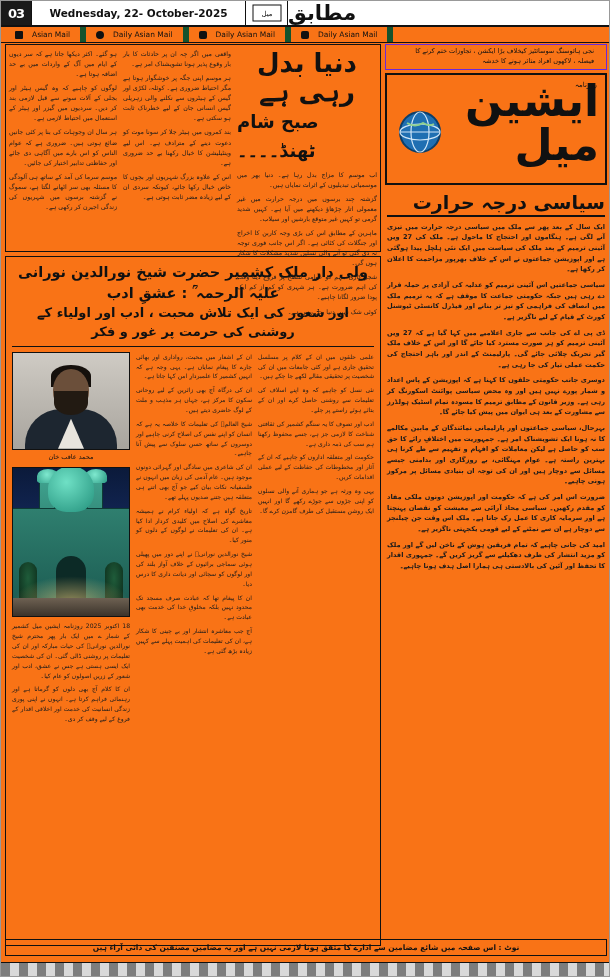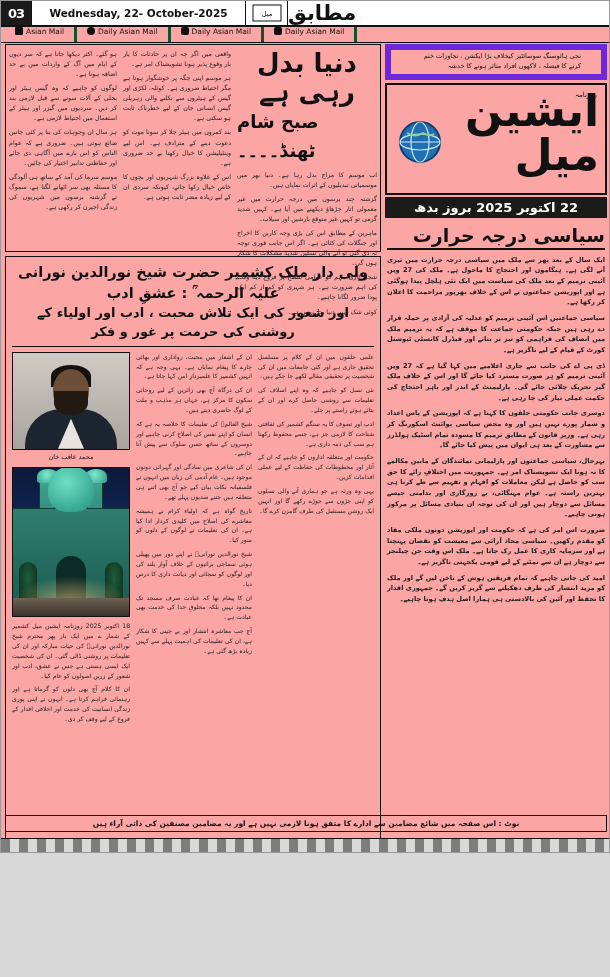--- a/index.html
+++ b/index.html
@@ -9,8 +9,8 @@
     font-family: "DejaVu Sans", sans-serif;
   }
   .page {
-    width: 610px; height: 853px;
-    background: #fca5a5;
+    width: 610px; height: 977px;
+    background: #f97316;
     position: relative;
     overflow: hidden;
     border: 1px solid #999;

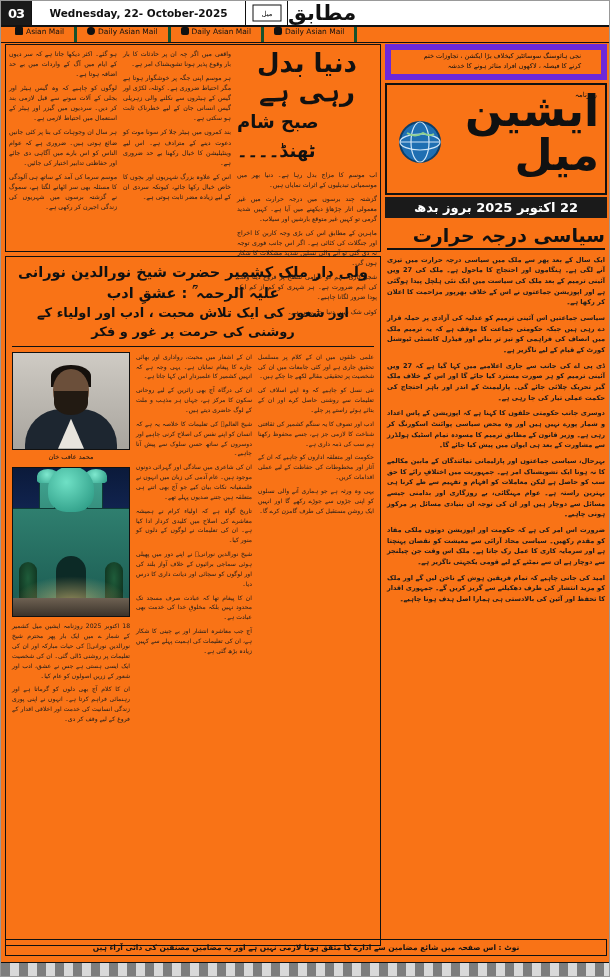--- a/index.html
+++ b/index.html
@@ -55,9 +55,9 @@
     font-size: 7.5px; color: #111;
   }
   .social-item {
-    display: flex; align-items: flex-start; gap: 3px;
+    display: flex; align-items: center; gap: 9px;
     padding: 0 10px;
-    border-right: 3px solid #14532d;
+    border-right: 6px solid #14532d;
     height: 100%;
   }
   .social-item:first-child { padding-left: 14px; }

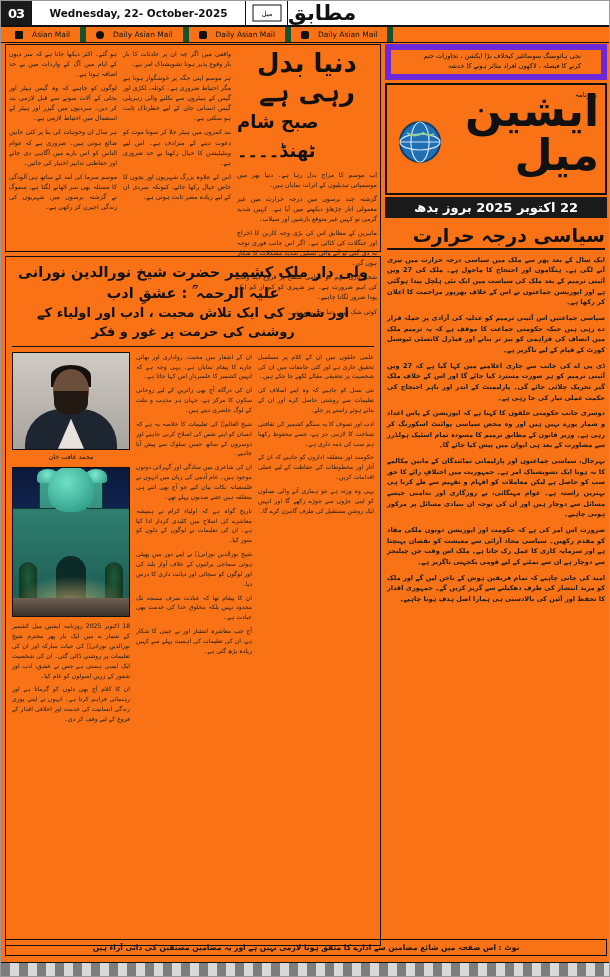--- a/index.html
+++ b/index.html
@@ -84,7 +84,7 @@
     position: absolute; top: 0; right: 4px; width: 222px;
   }
   .ticker {
-    border: 6px solid #6d28d9; padding: 2px 20px;
+    border: 1px solid #6d28d9; padding: 2px 12px;
     font-size: 6.5px; text-align: right; direction: rtl;
     line-height: 1.5; color: #111; margin-bottom: 3px;
   }

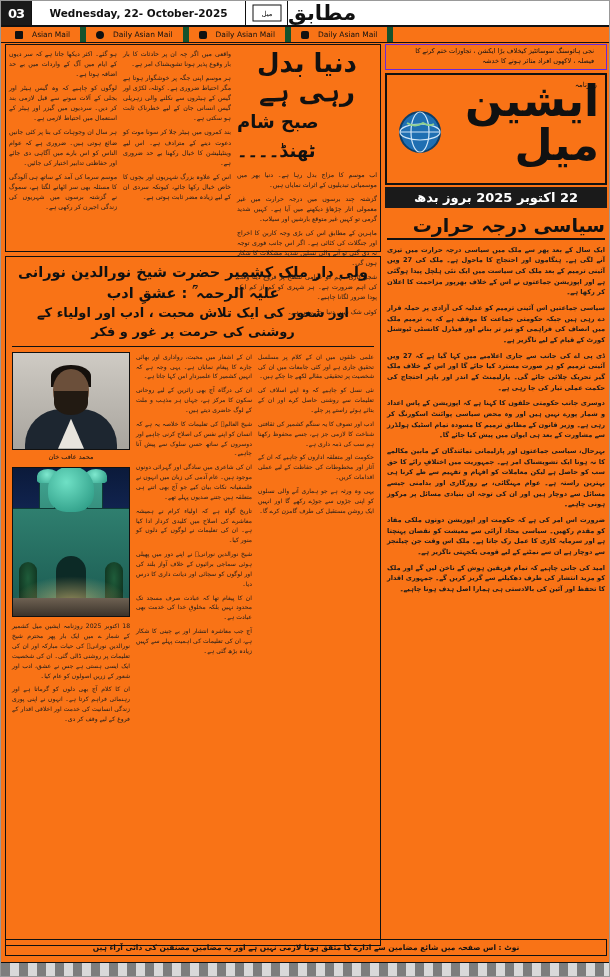--- a/index.html
+++ b/index.html
@@ -308,7 +308,6 @@
         <div class="np-urdu">ایشین میل</div>
       </div>
 
-      <div class="np-date-band">22 اکتوبر 2025 بروز بدھ</div>
 
       <div class="edit-head">سیاسی درجہ حرارت</div>
 

